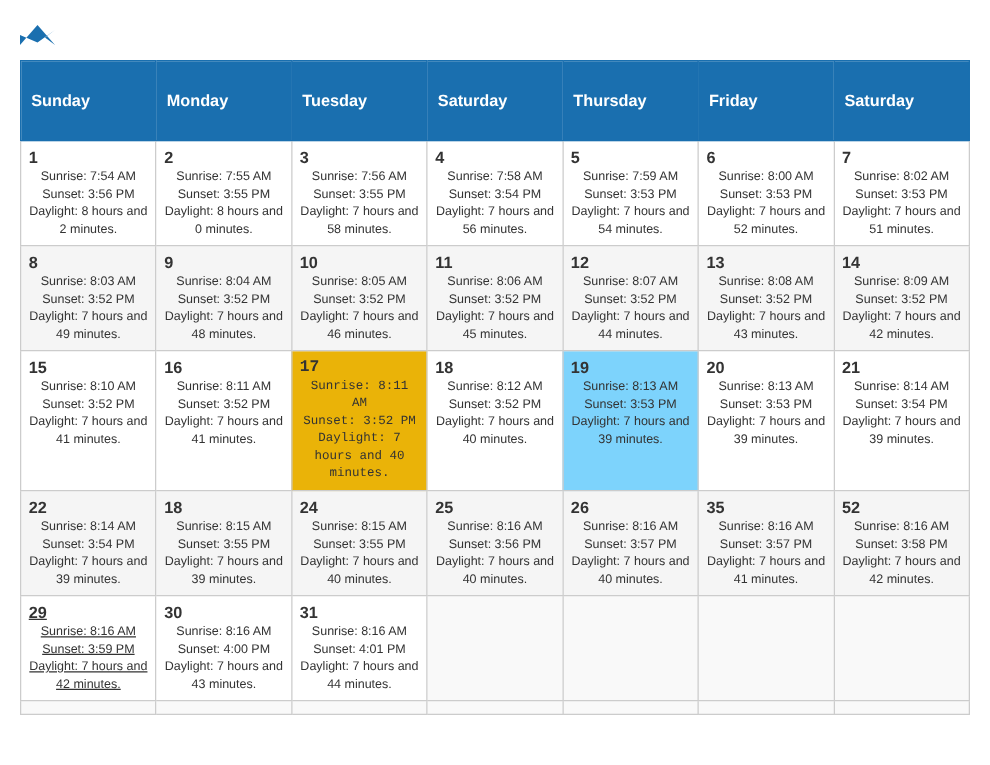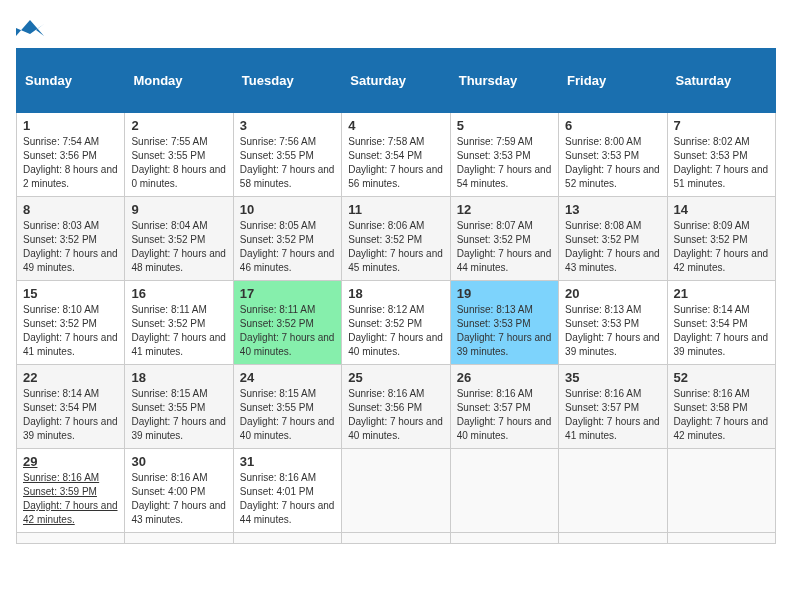--- a/index.html
+++ b/index.html
@@ -69,6 +69,7 @@
       font-size: 10px;
       line-height: 1.4;
       color: #333;
+      text-align: center;
     }
     .empty-cell {
       background: #f9f9f9 !important;

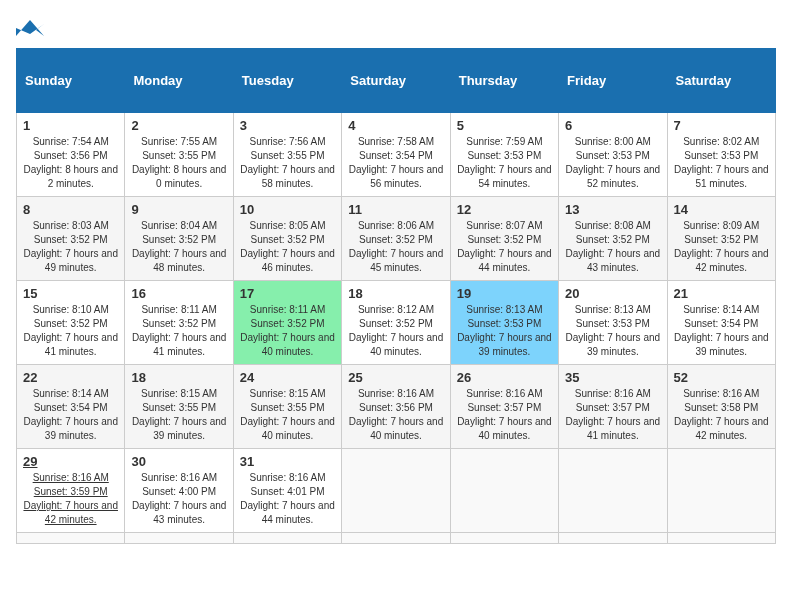--- a/index.html
+++ b/index.html
@@ -240,7 +240,7 @@
         Daylight: 7 hours and 41 minutes.
       </div>
     </td>
-        <td style="background: #86efac;">
+        <td style="background: #eab308; font-family: Liberation Mono, monospace;">
       <span class="day-num">17</span>
       <div class="day-info">
         Sunrise: 8:11 AM<br>

